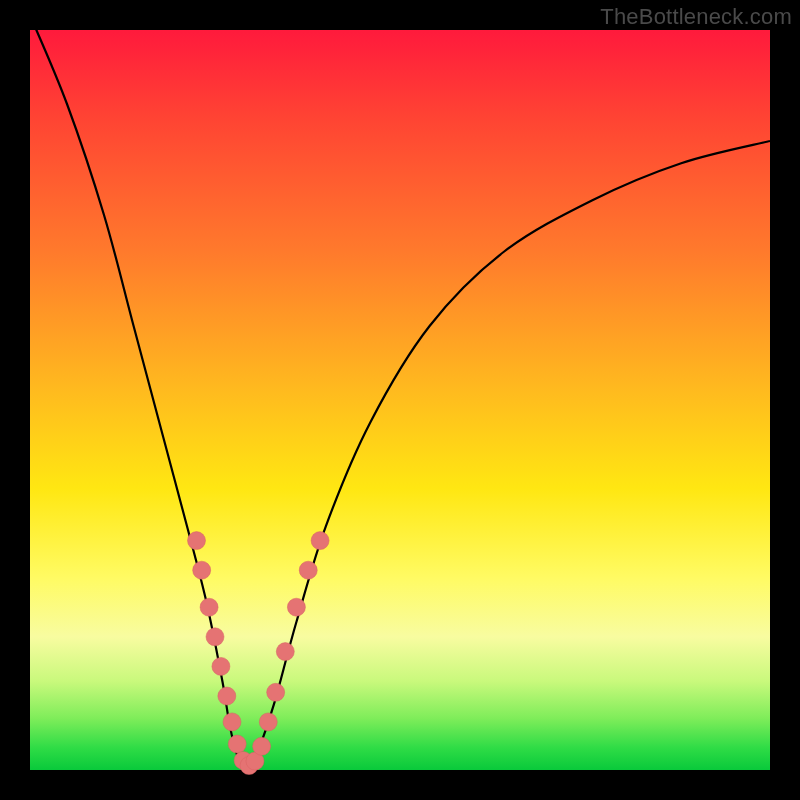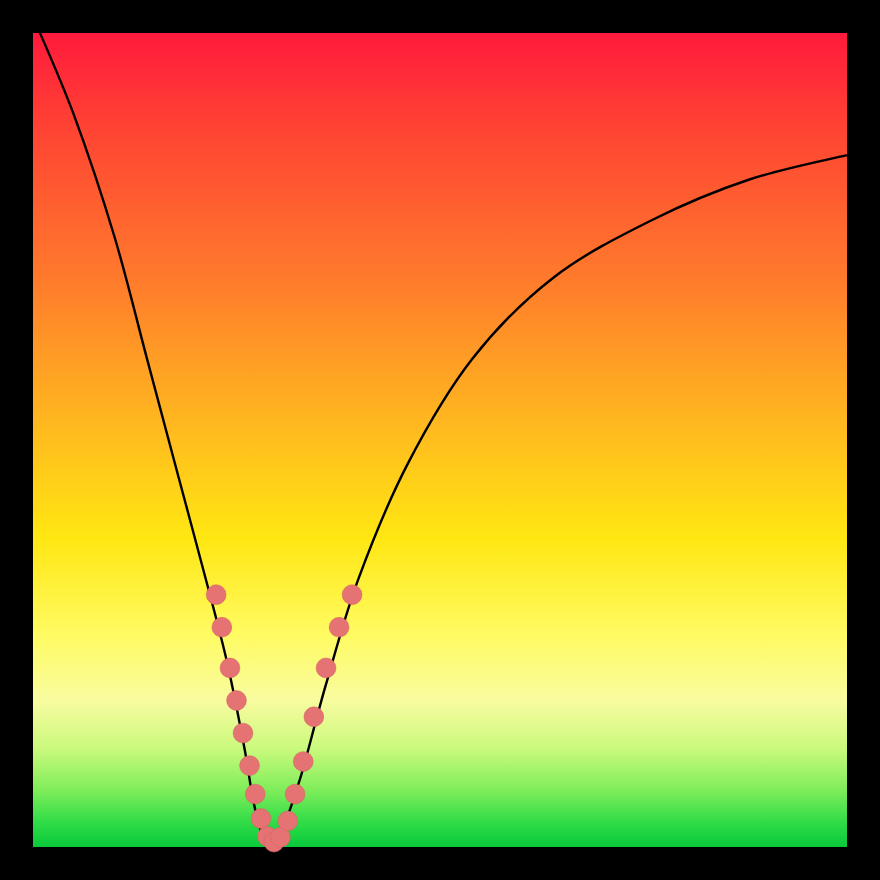--- a/index.html
+++ b/index.html
@@ -63,6 +63,7 @@
 
 <div class="frame">
 
+  <div class="watermark">TheBottleneck.com</div>
 
   <div class="plot-area">
     <svg class="curve" viewBox="0 0 740 740" preserveAspectRatio="none">

